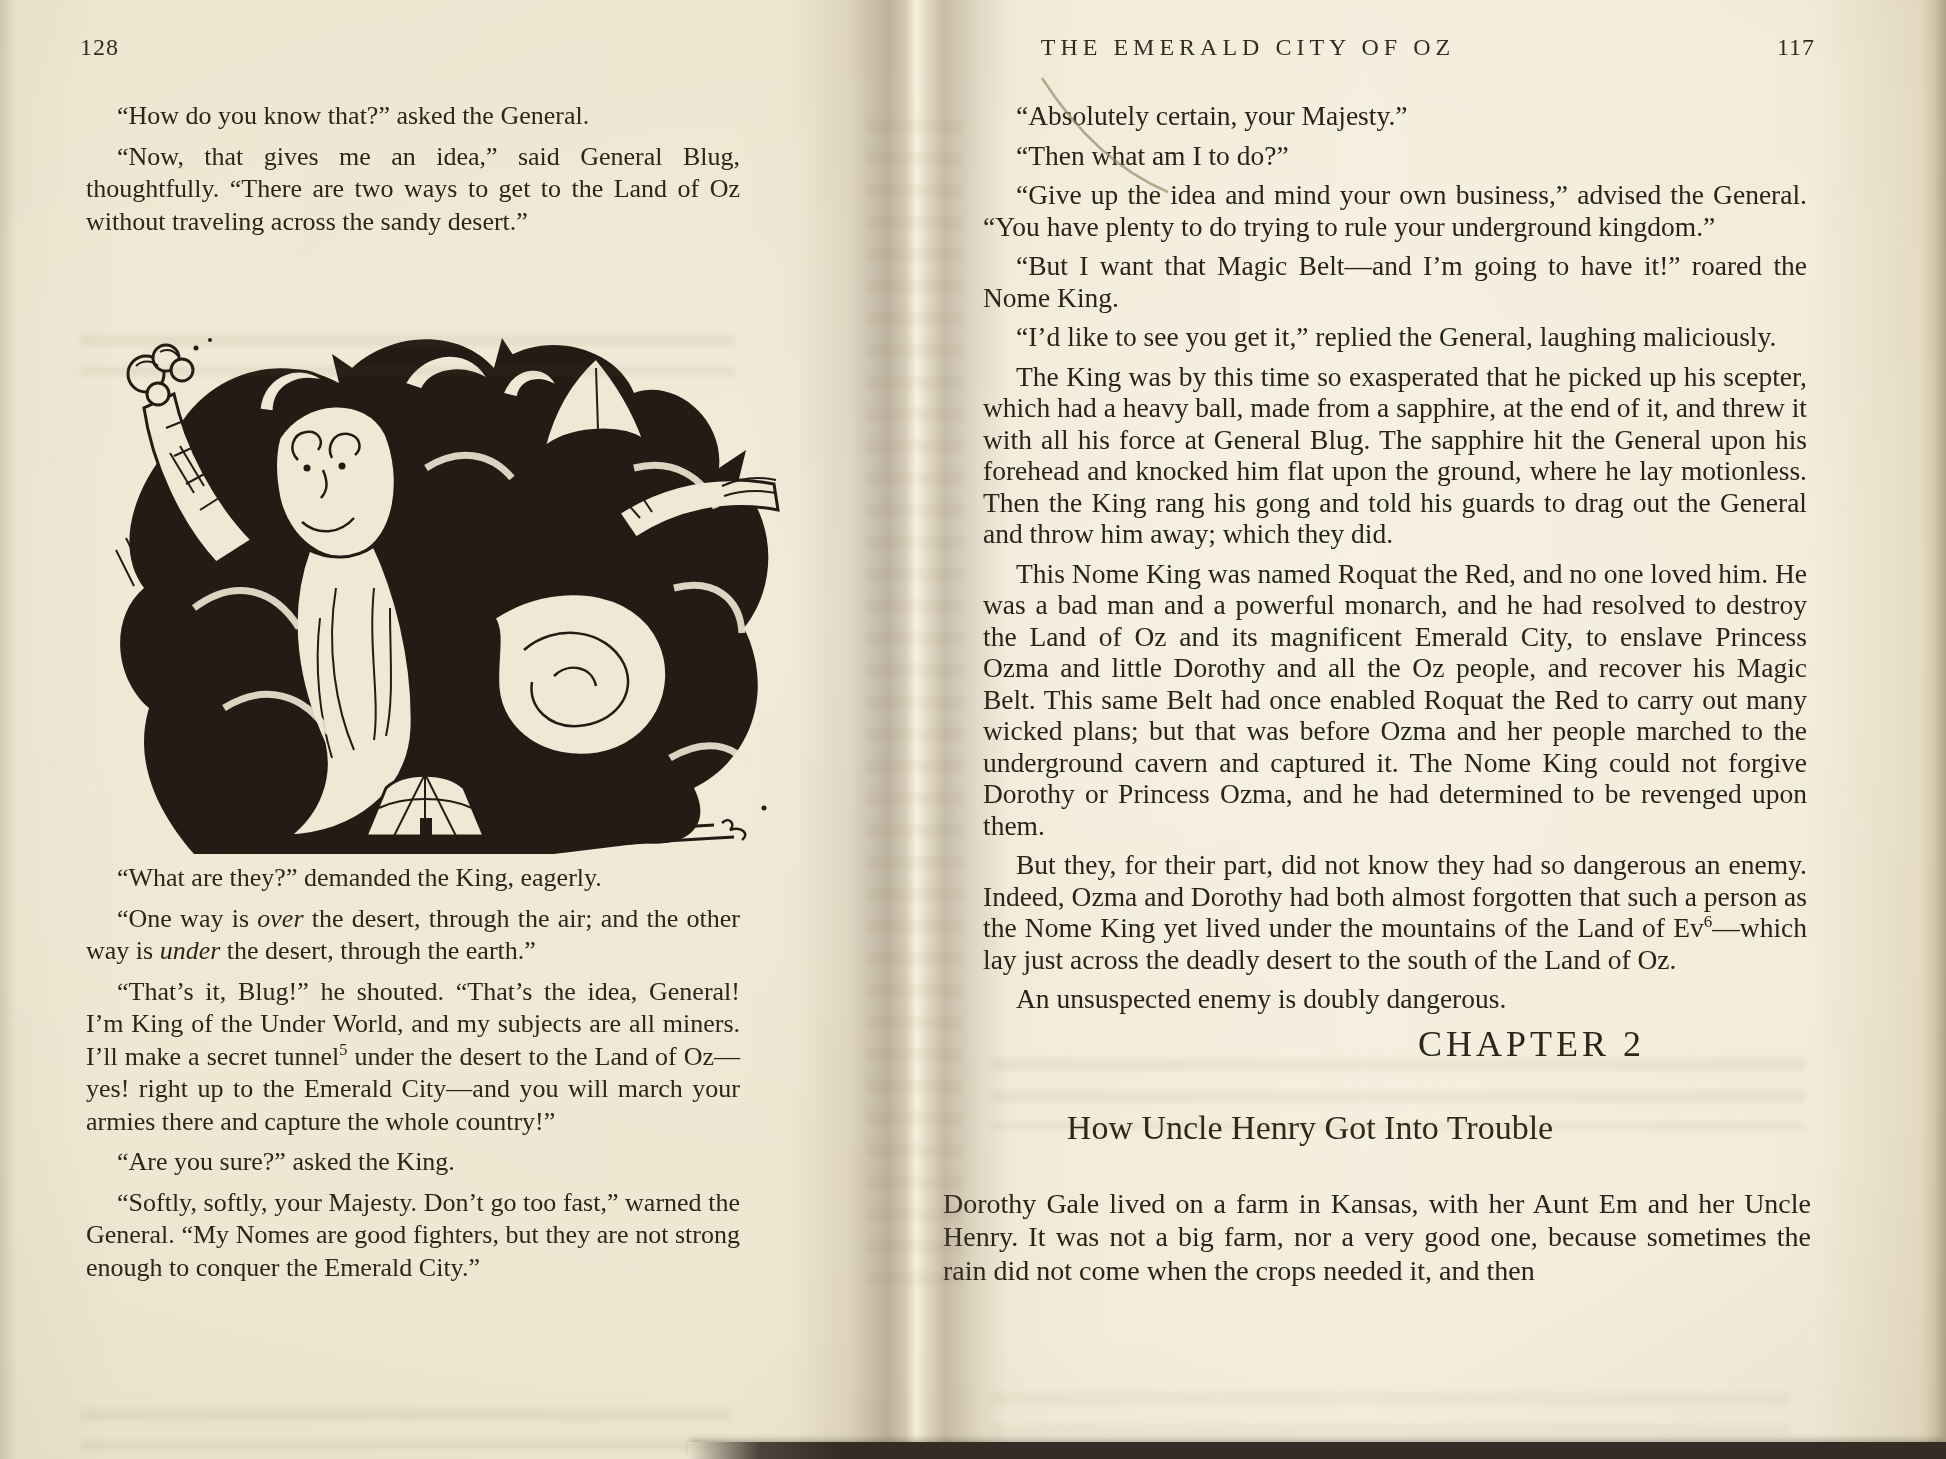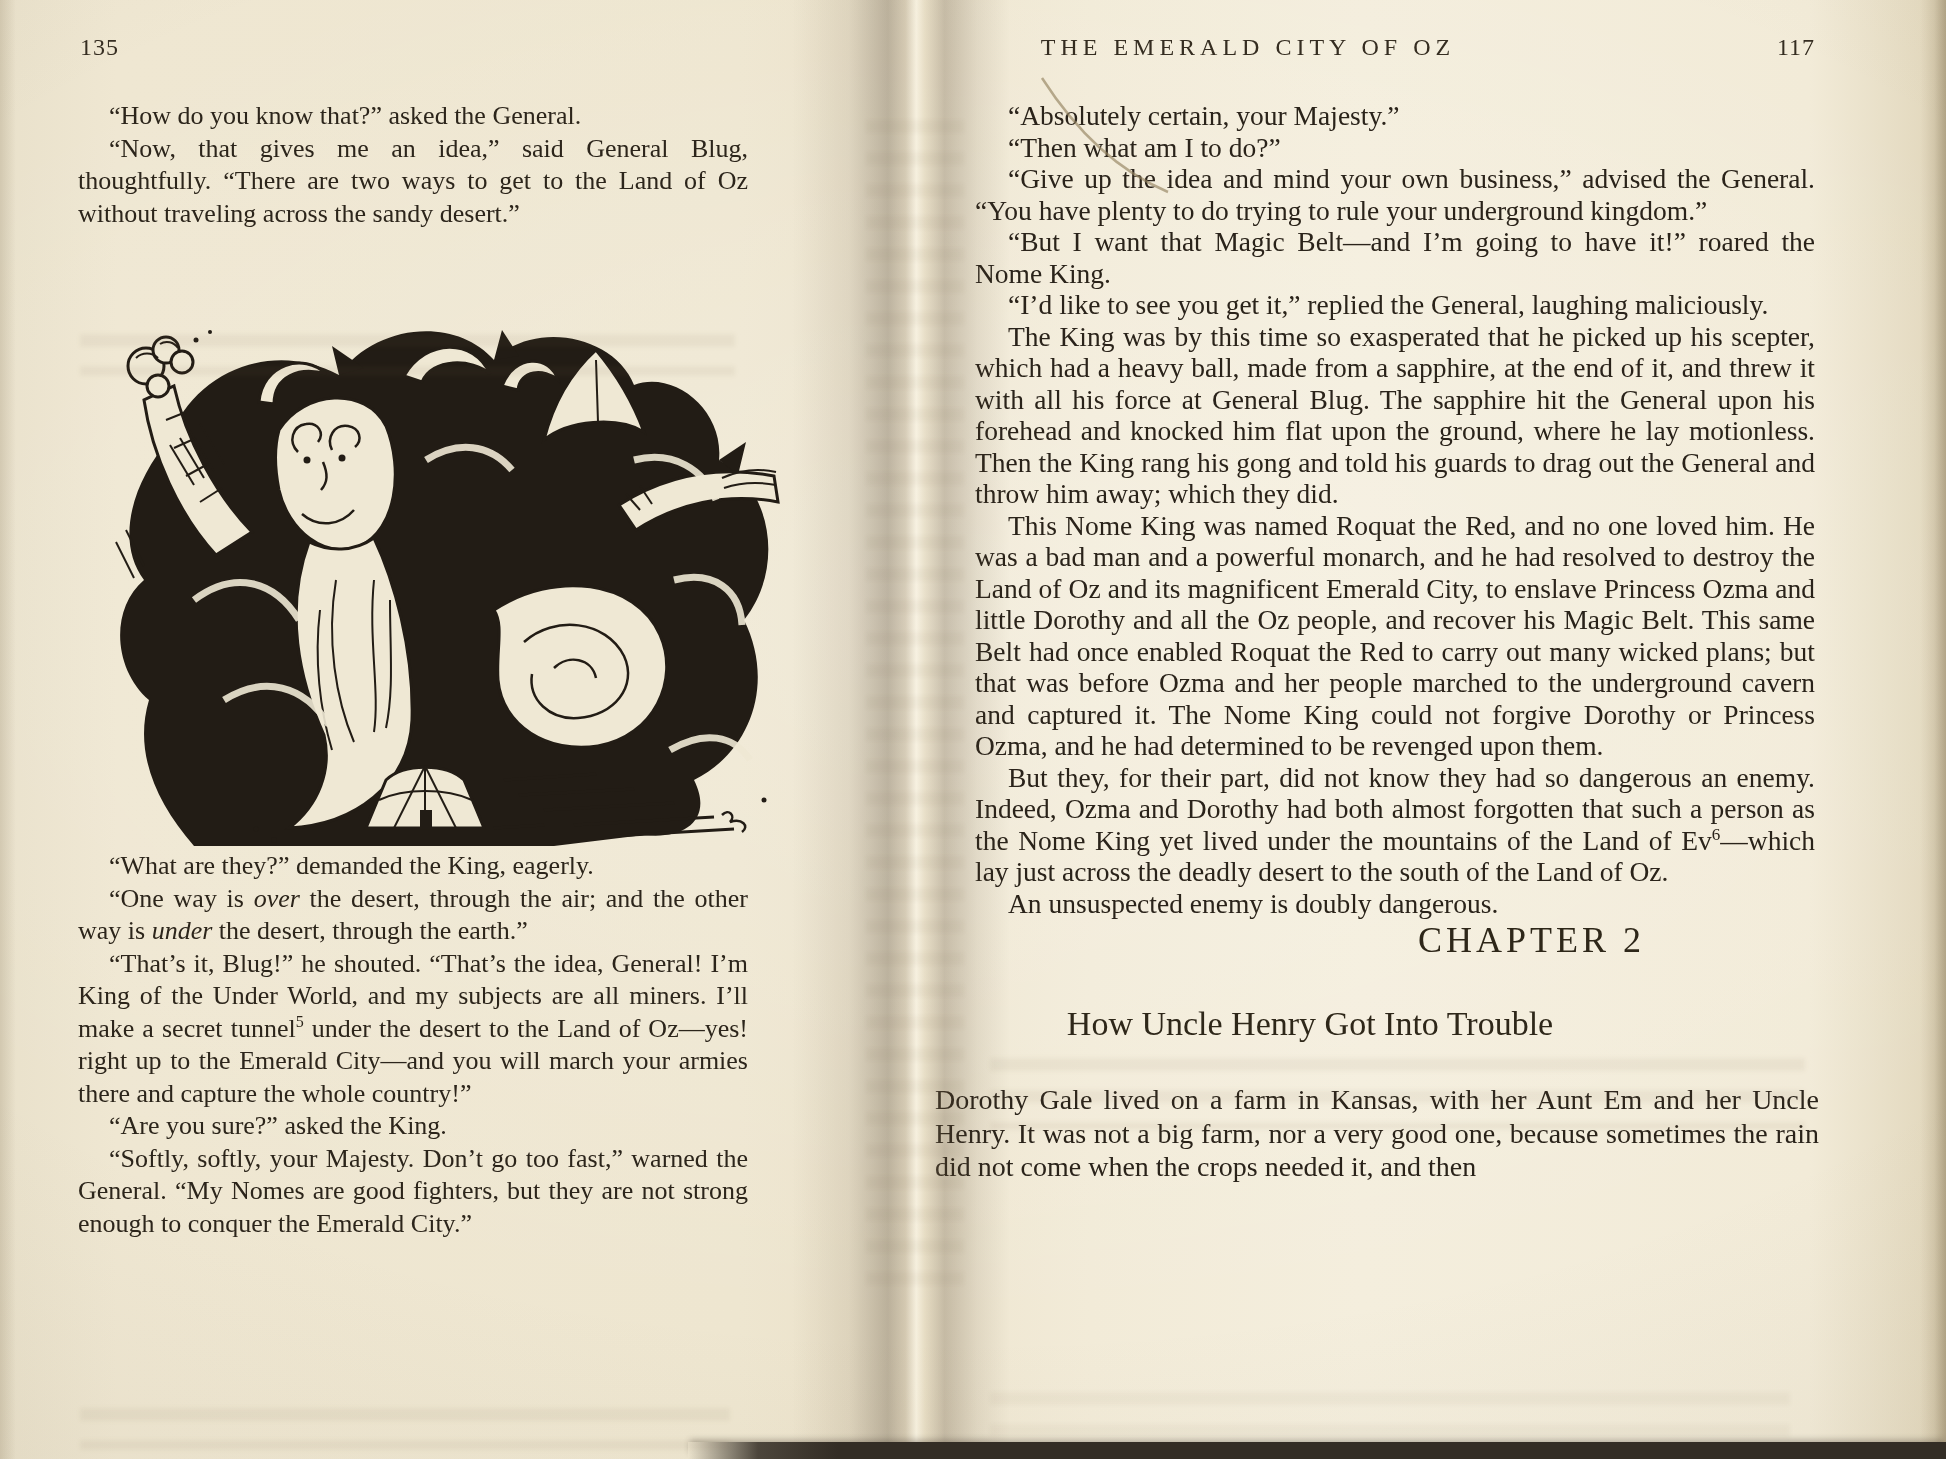--- a/index.html
+++ b/index.html
@@ -91,7 +91,7 @@
 
   <div class="page-left">
     <div class="run-head">
-      <span class="folio-l">135</span>
+      <span class="folio-l">128</span>
     </div>
 
     <div class="body-text text-left-top">

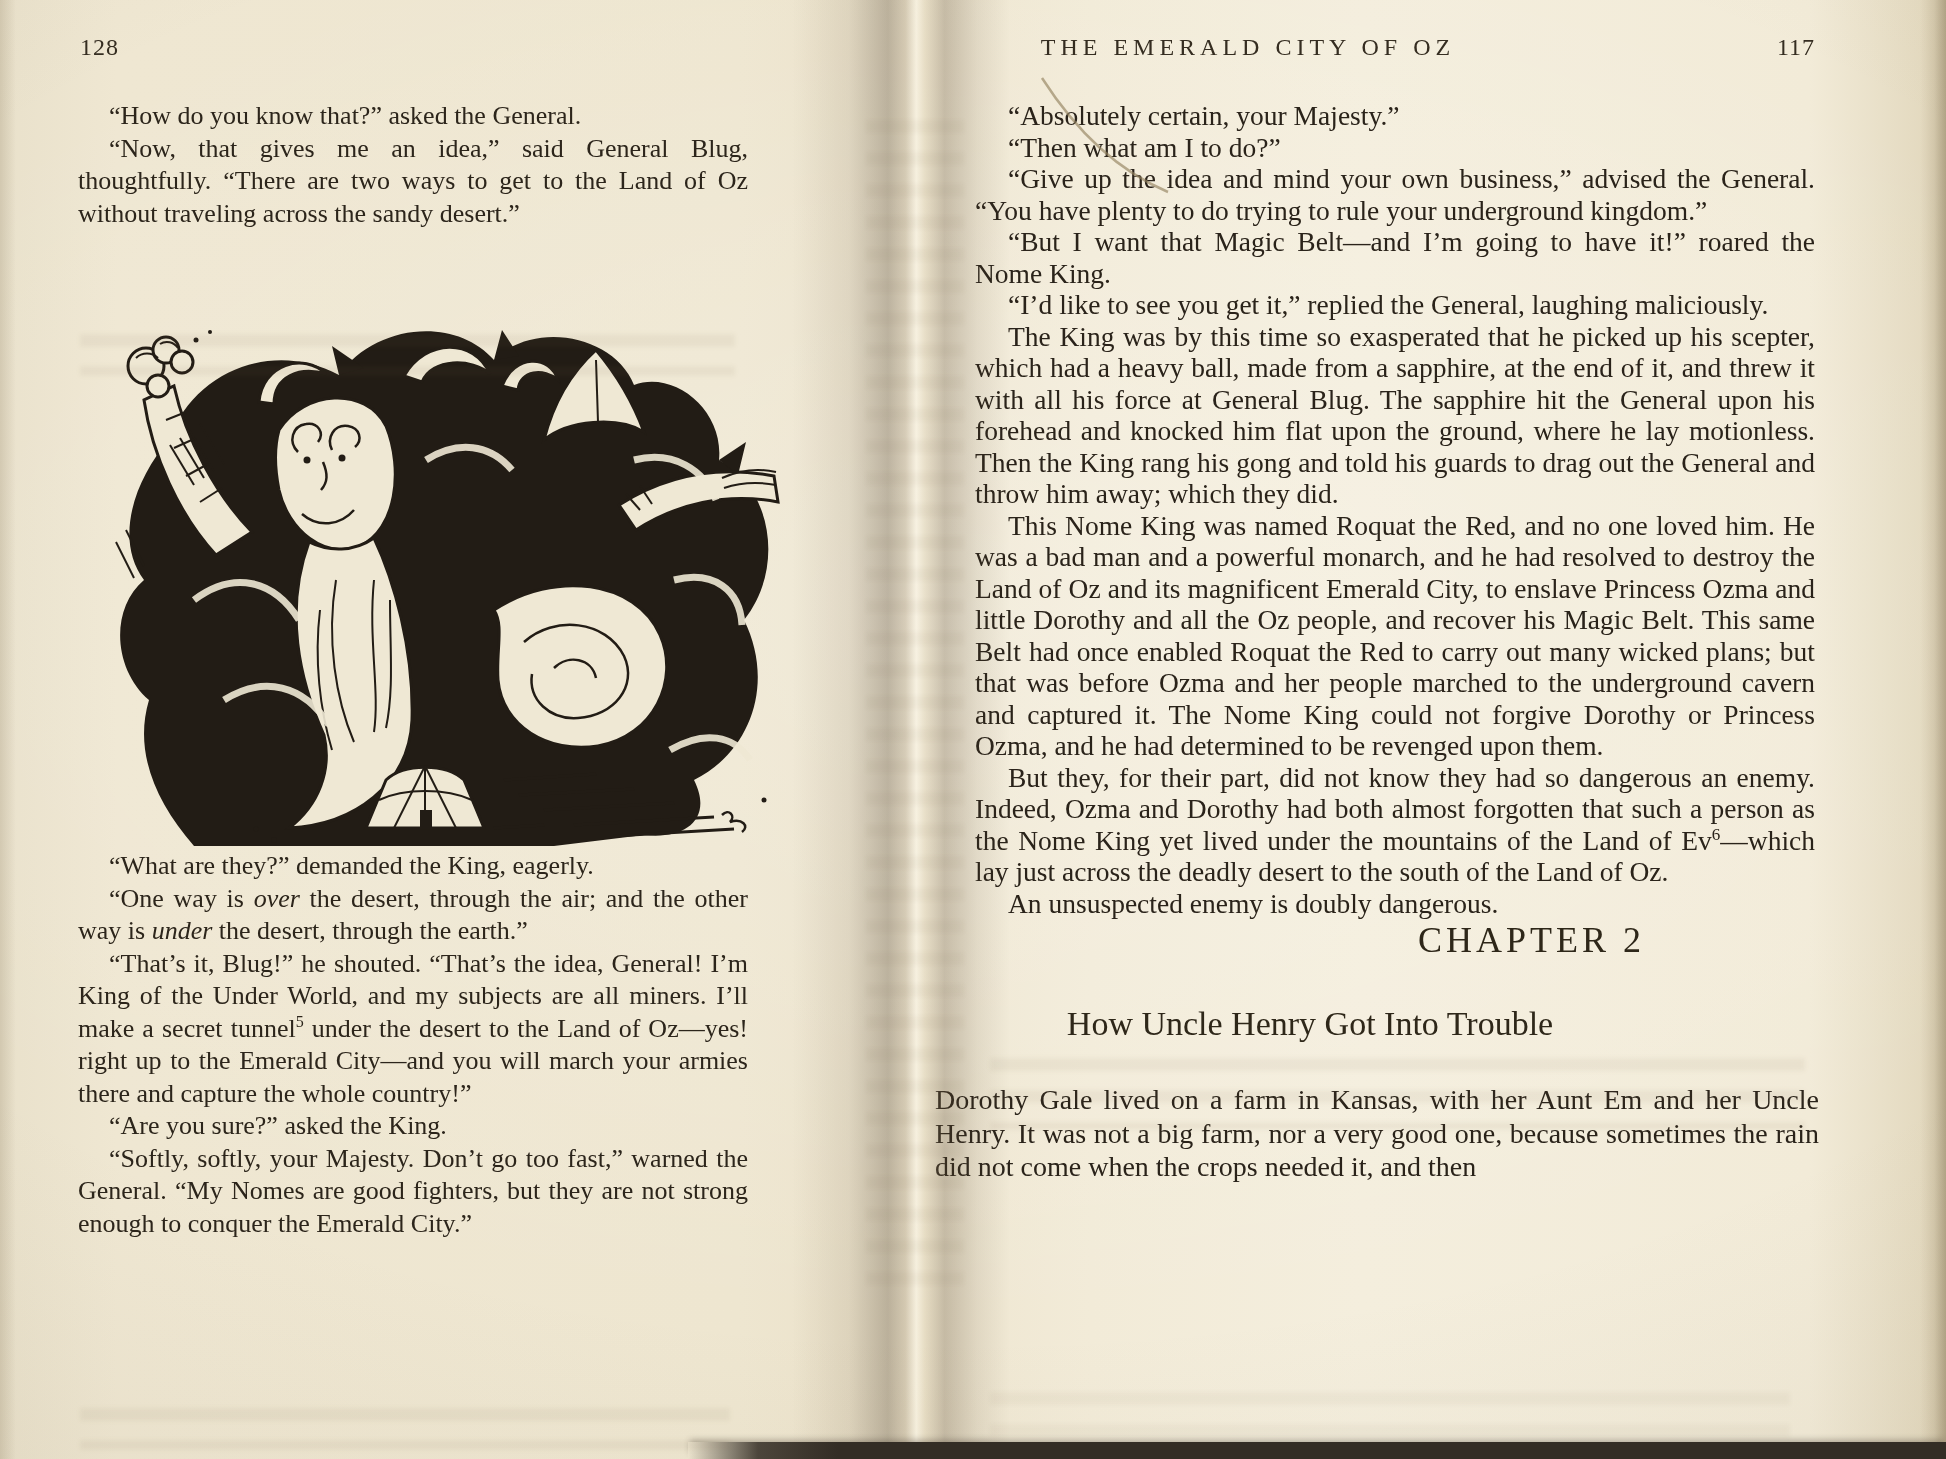--- a/index.html
+++ b/index.html
@@ -27,7 +27,7 @@
   .folio-l{position:absolute;left:2px;top:0;letter-spacing:1px;font-size:24px;}
   .head-title-l{position:absolute;left:0;right:60px;top:0;text-align:center;letter-spacing:5px;font-size:24px;}
   .body-text{font-size:26px;line-height:32.5px;text-align:justify;}
-  .body-text p{margin:0;text-indent:31px;}
+  .body-text p{margin:8px;text-indent:31px;}
   .body-text p.noindent{text-indent:0;}
   .it{font-style:italic;}
   sup{font-size:0.62em;line-height:0;vertical-align:super;}

